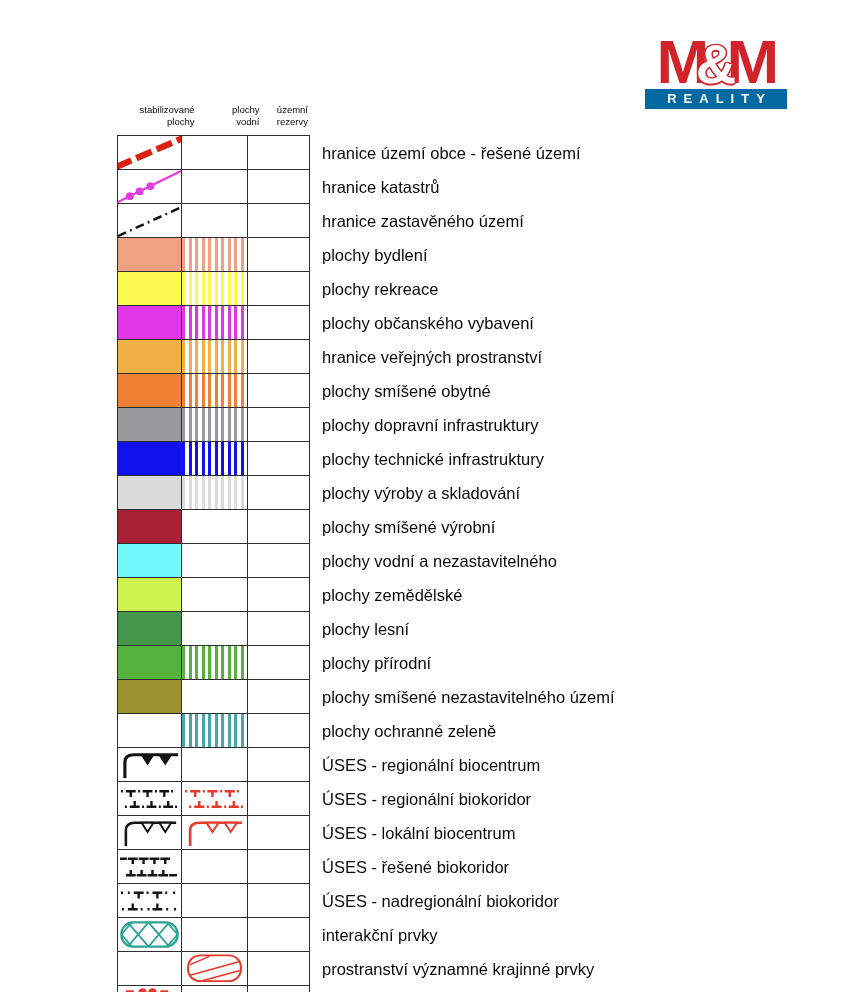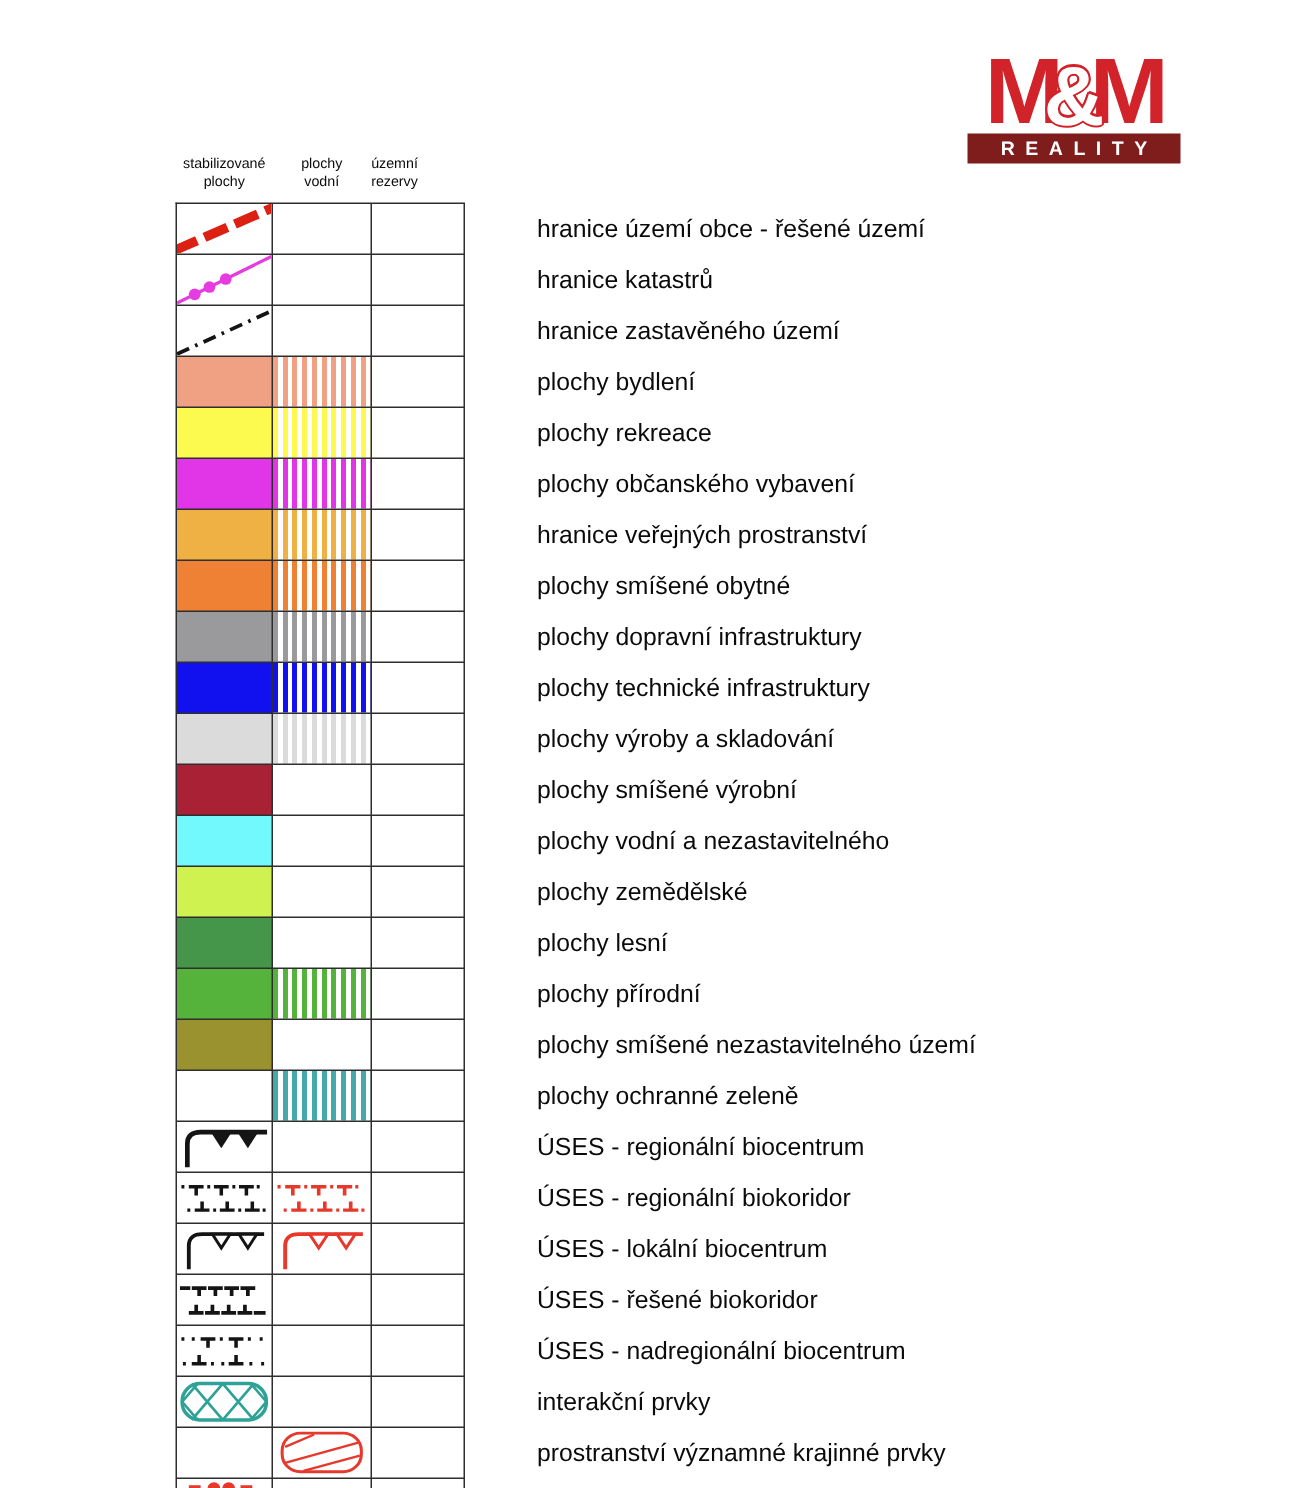--- a/index.html
+++ b/index.html
@@ -55,7 +55,7 @@
       <span class="amp" style="text-shadow: rgb(210, 35, 42) 1.5px 0px 0px, rgb(210, 35, 42) -1.5px 0px 0px, rgb(210, 35, 42) 0px 1.5px 0px, rgb(210, 35, 42) 0px -1.5px 0px, rgb(210, 35, 42) 1px 1px 0px, rgb(210, 35, 42) -1px -1px 0px, rgb(210, 35, 42) 1px -1px 0px, rgb(210, 35, 42) -1px 1px 0px;">&amp;</span>
       <span class="m" style="color: rgb(210, 35, 42);">M</span>
     </div>
-    <div class="logo-bar" style="background: #7f1d1d;">REALITY</div>
+    <div class="logo-bar" style="background: #0369a1;">REALITY</div>
   </div>
 
   <div class="col-head" style="left:104.5px">

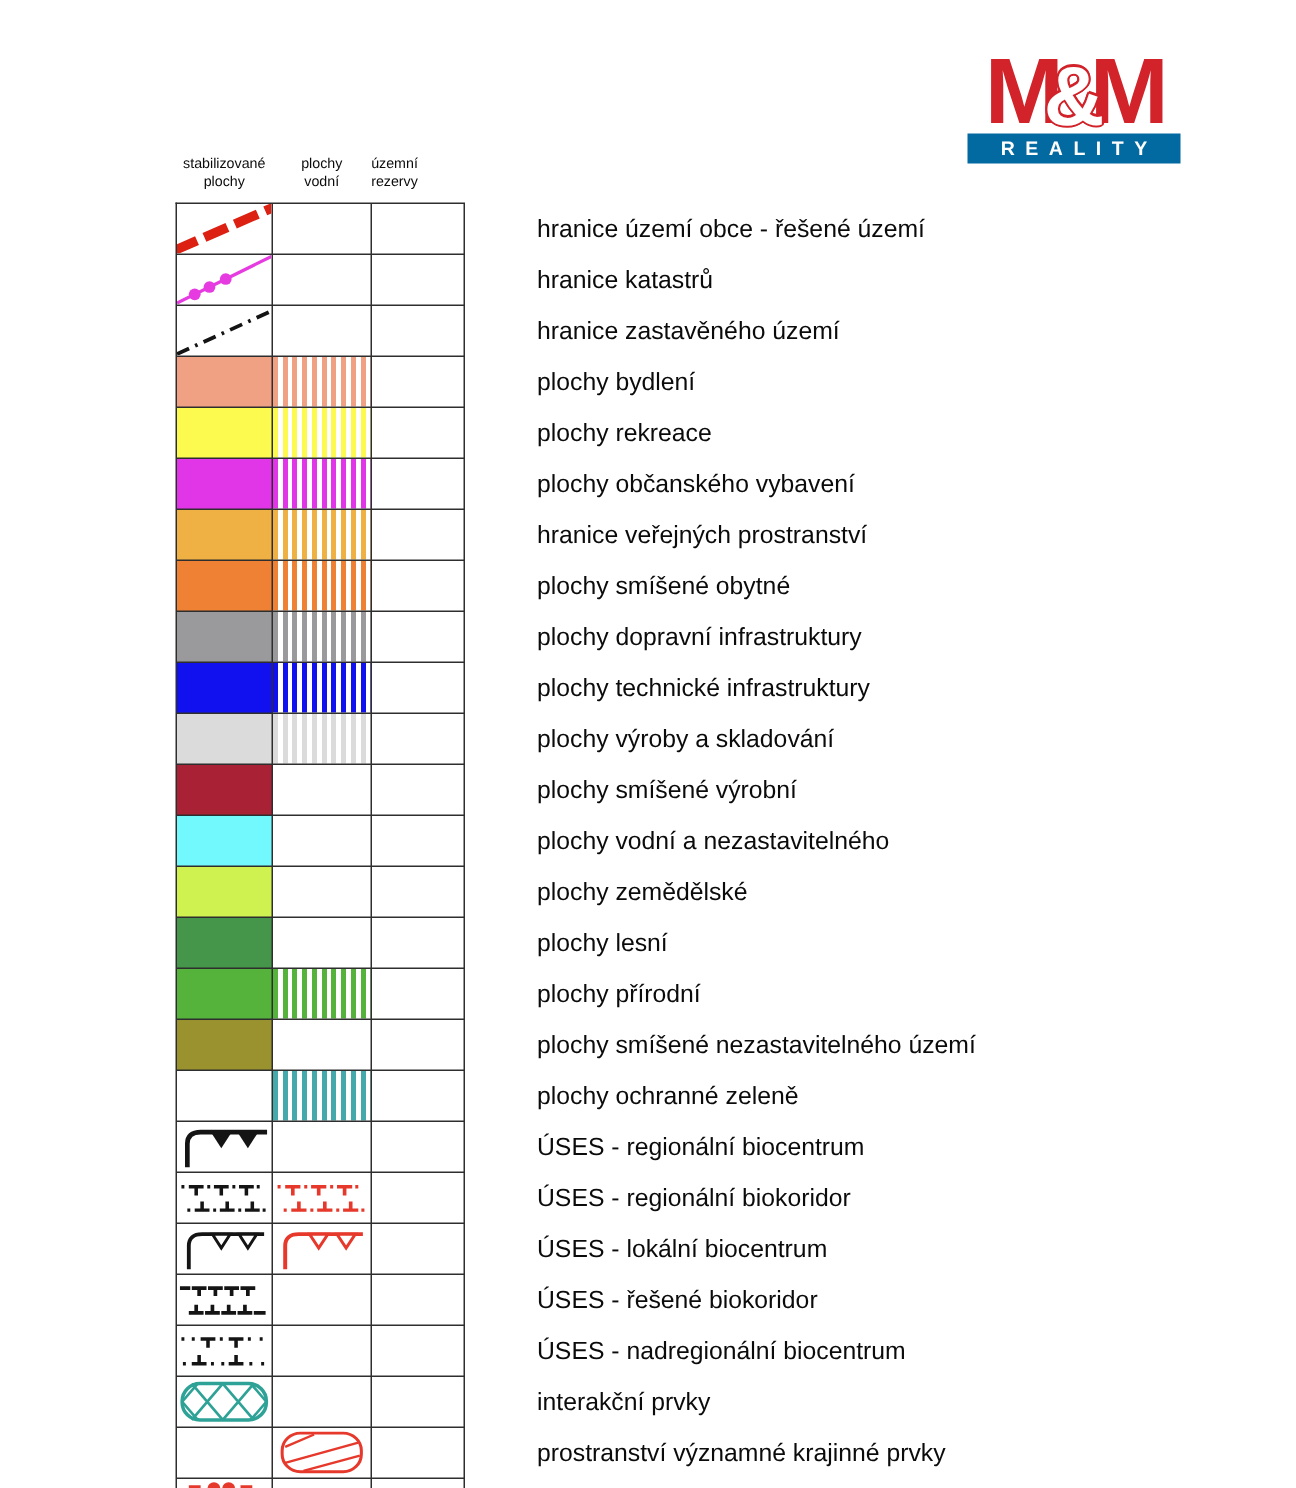--- a/index.html
+++ b/index.html
@@ -24,7 +24,7 @@
   }
   
   .col-head{
-    position:absolute;top:104px;width:90px;text-align:center;
+    position:absolute;top:104px;width:90px;text-align:right;
     font-size:9.5px;line-height:11.5px;color:#0b0b0b;
   }
   

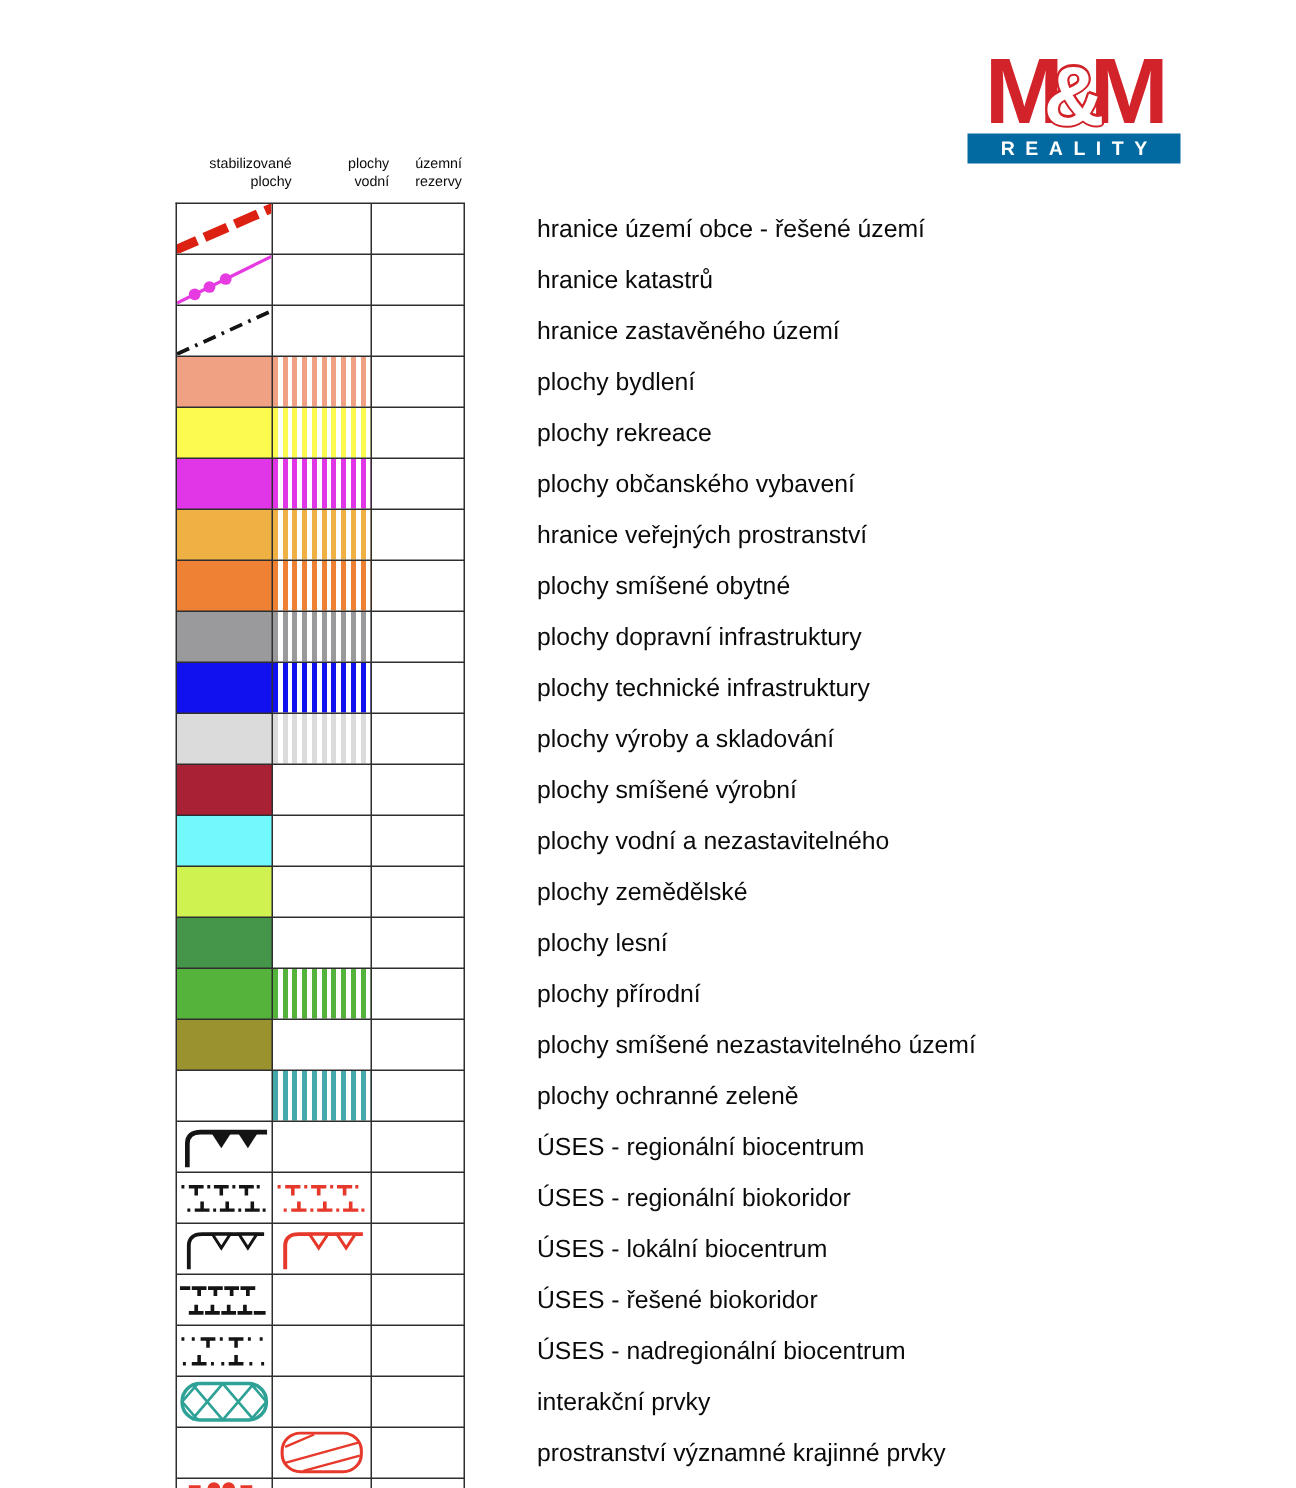--- a/index.html
+++ b/index.html
@@ -41,7 +41,7 @@
   .cell svg{display:block;}
   .lbl{
     position:absolute;left:204px;top:0;height:34px;line-height:34px;
-    white-space:nowrap;font-size:16.5px;color:#0b0b0b;margin-left:36px;
+    white-space:nowrap;font-size:16.5px;color:#0b0b0b;
   }
 </style>
 </head>

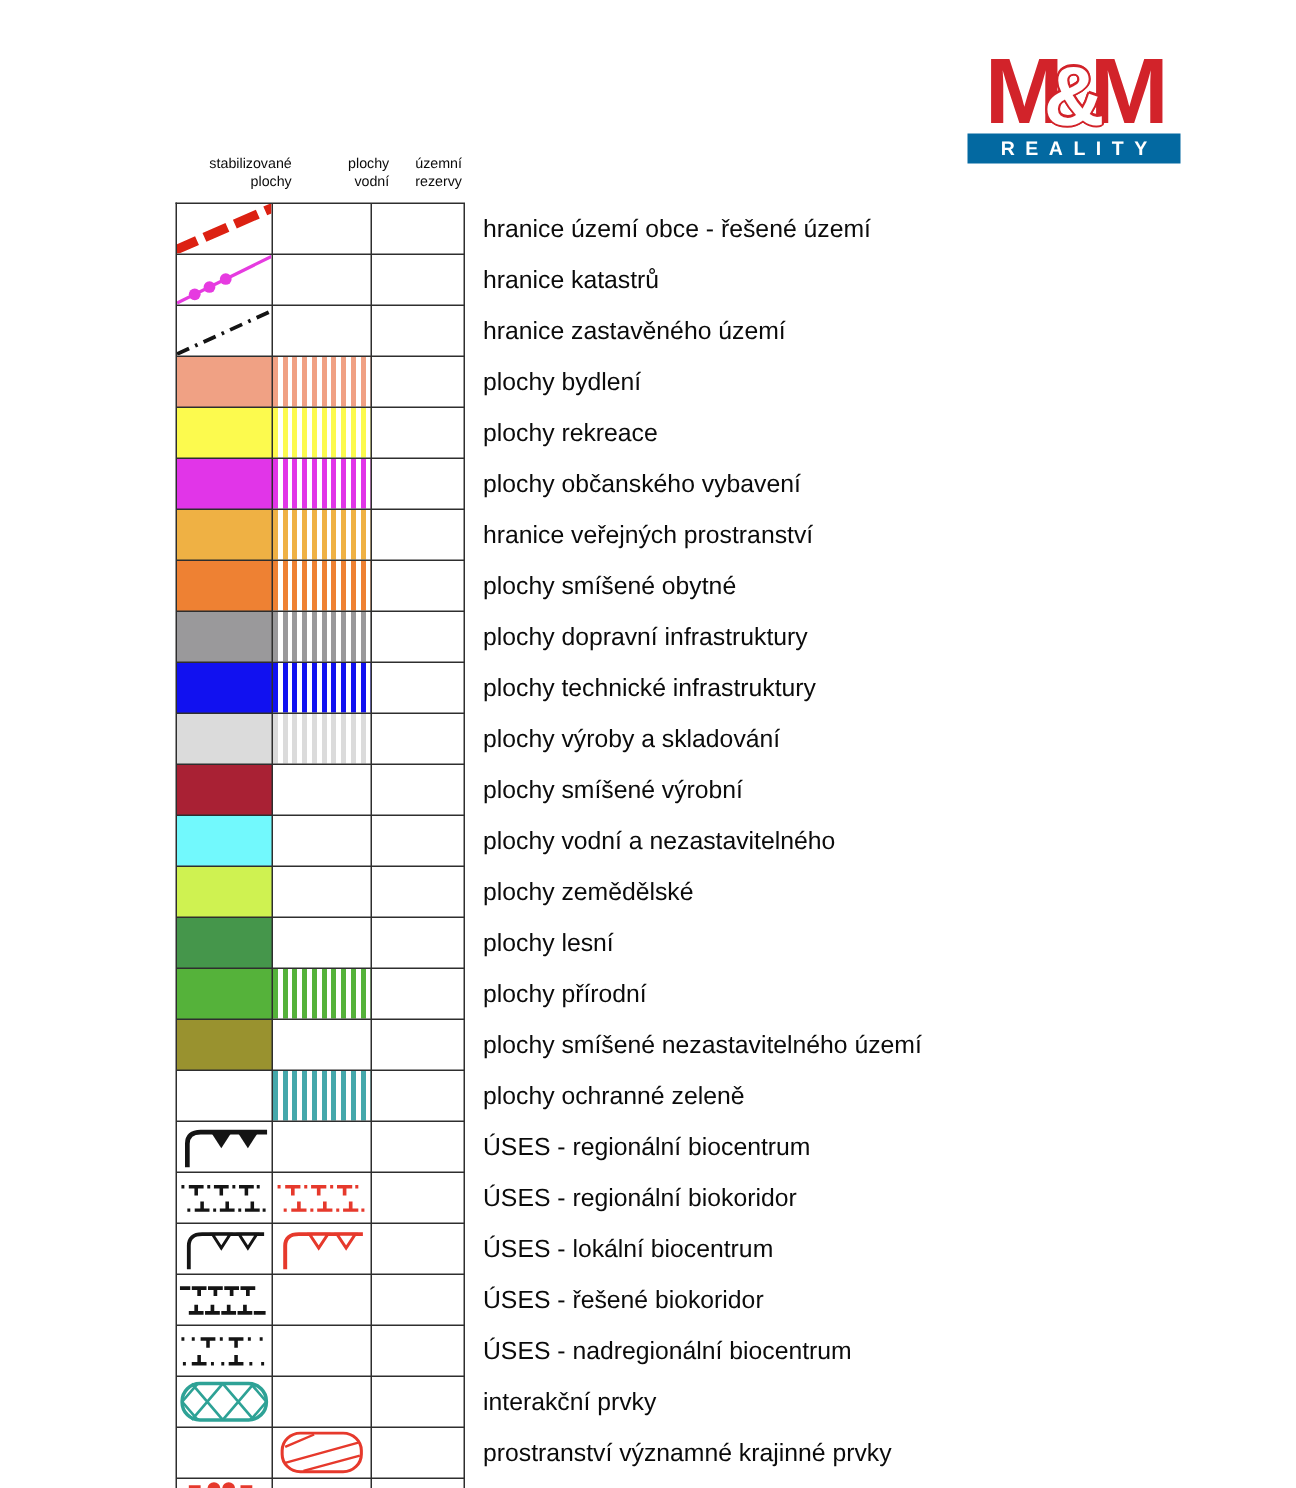--- a/index.html
+++ b/index.html
@@ -257,7 +257,7 @@
         </div>
         <div class="cell c2"></div>
         <div class="cell c3"></div>
-        <div class="lbl">ÚSES - nadregionální biocentrum</div>
+        <div class="lbl">ÚSES - nadregionální biokoridor</div>
       </div>
       <div class="lrow">
         <div class="cell c1">

